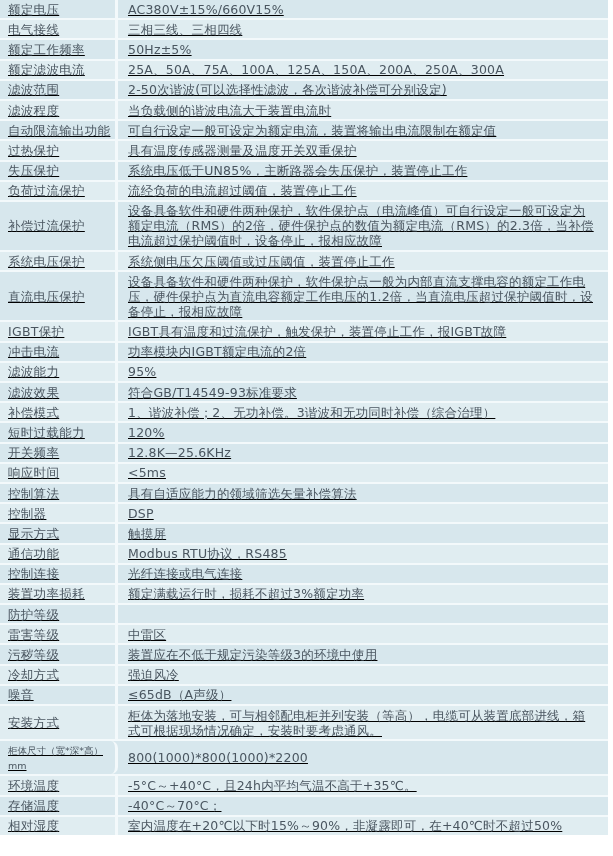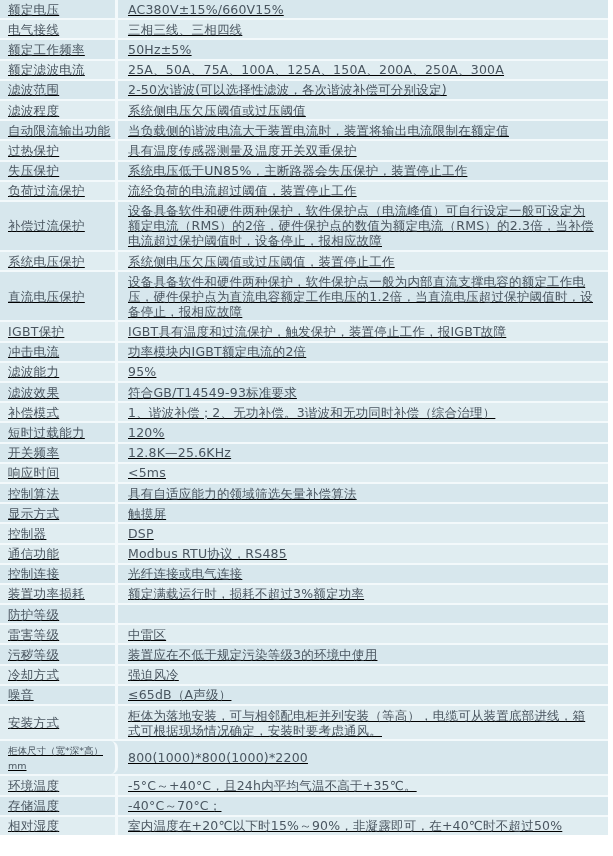--- a/index.html
+++ b/index.html
@@ -79,7 +79,7 @@
 
   <div class="row alt-b">
     <div class="cell-label">滤波程度</div>
-    <div class="cell-value">系统侧电压欠压阈值或过压阈值</div>
+    <div class="cell-value">当负载侧的谐波电流大于装置电流时</div>
   </div>
 
   <div class="row alt-a">

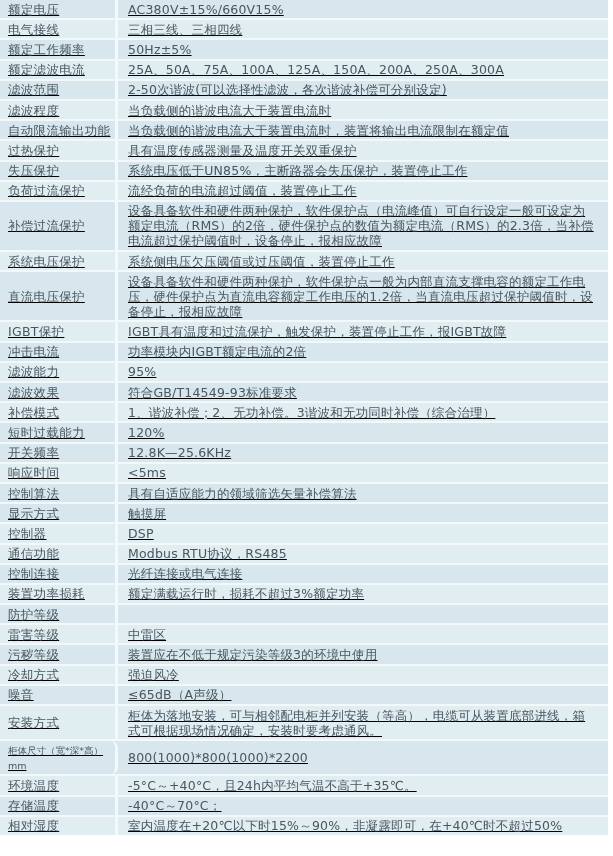--- a/index.html
+++ b/index.html
@@ -84,7 +84,7 @@
 
   <div class="row alt-a">
     <div class="cell-label">自动限流输出功能</div>
-    <div class="cell-value">当负载侧的谐波电流大于装置电流时，装置将输出电流限制在额定值</div>
+    <div class="cell-value">可自行设定一般可设定为额定电流，装置将输出电流限制在额定值</div>
   </div>
 
   <div class="row alt-b">

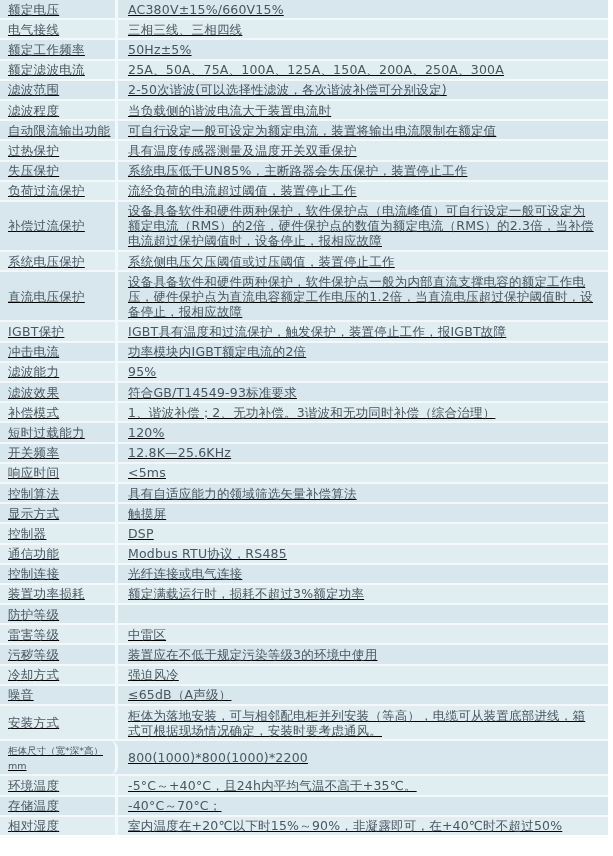--- a/index.html
+++ b/index.html
@@ -163,17 +163,17 @@
     <div class="cell-value">具有自适应能力的领域筛选矢量补偿算法</div>
   </div>
 
+  <div class="row alt-b">
+    <div class="cell-label">控制器</div>
+    <div class="cell-value">DSP</div>
+  </div>
+
   <div class="row alt-a">
     <div class="cell-label">显示方式</div>
     <div class="cell-value">触摸屏</div>
   </div>
 
   <div class="row alt-b">
-    <div class="cell-label">控制器</div>
-    <div class="cell-value">DSP</div>
-  </div>
-
-  <div class="row alt-b">
     <div class="cell-label">通信功能</div>
     <div class="cell-value">Modbus RTU协议，RS485</div>
   </div>

